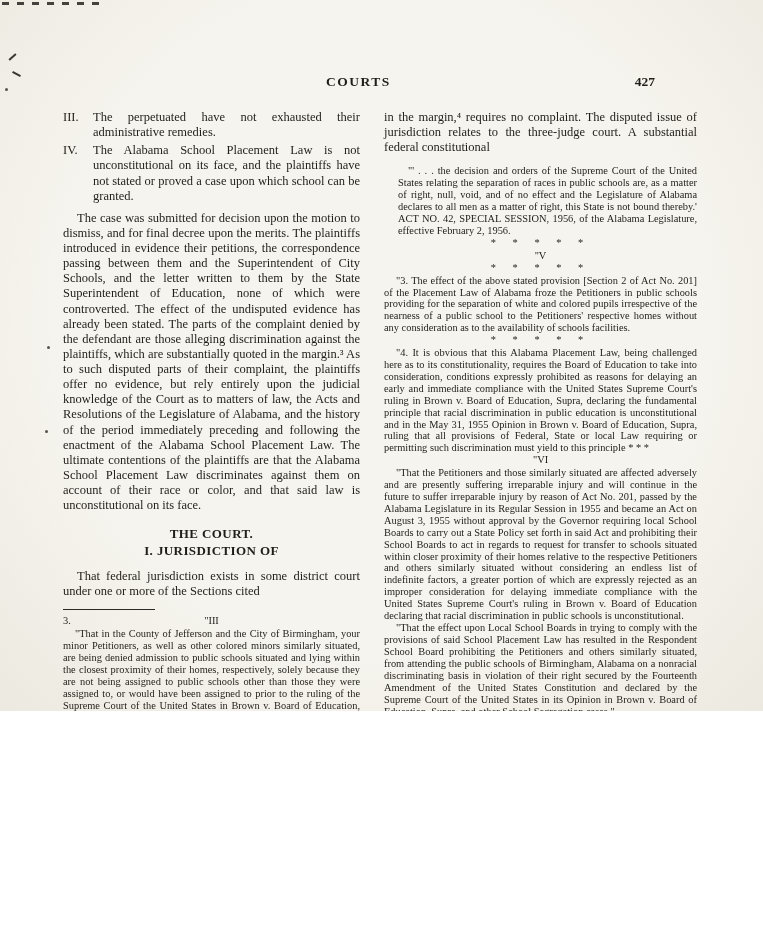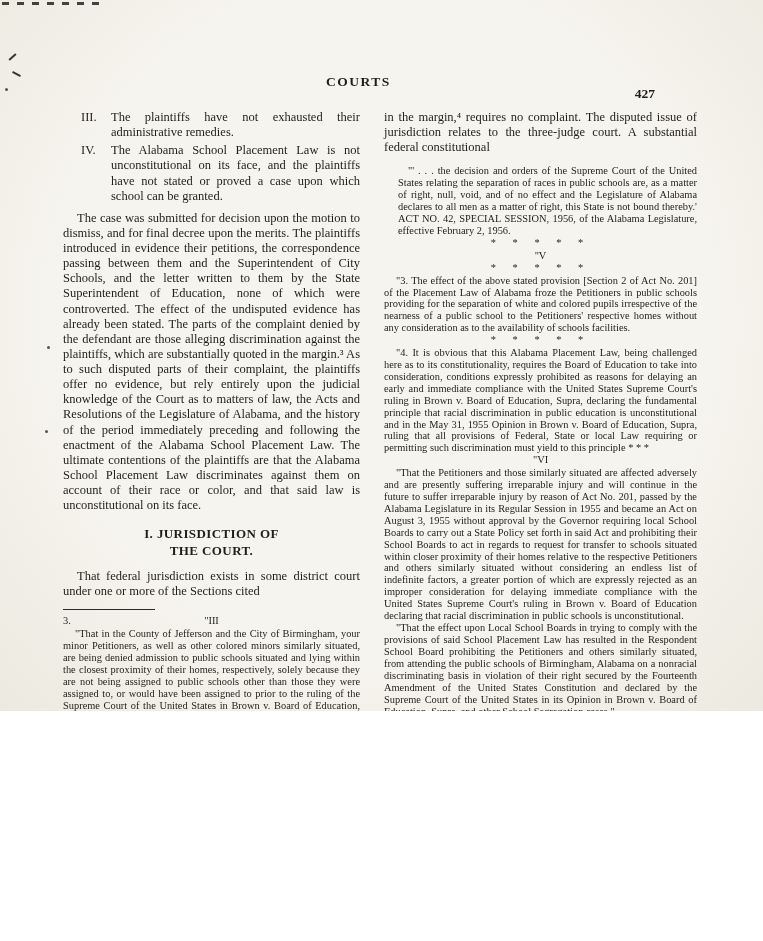--- a/index.html
+++ b/index.html
@@ -13,7 +13,7 @@
   
   .header{position:absolute;top:74px;left:63px;right:58px;height:18px;}
   .running-head{position:absolute;left:46%;transform:translateX(-50%);font-weight:700;font-size:13.5px;letter-spacing:1.5px;}
-  .page-number{position:absolute;right:50px;top:12px;font-weight:700;font-size:13.5px;}
+  .page-number{position:absolute;right:50px;top:0;font-weight:700;font-size:13.5px;}
   
   .columns{position:absolute;top:110px;left:63px;display:flex;gap:24px;}
   .col-left{width:297px;}

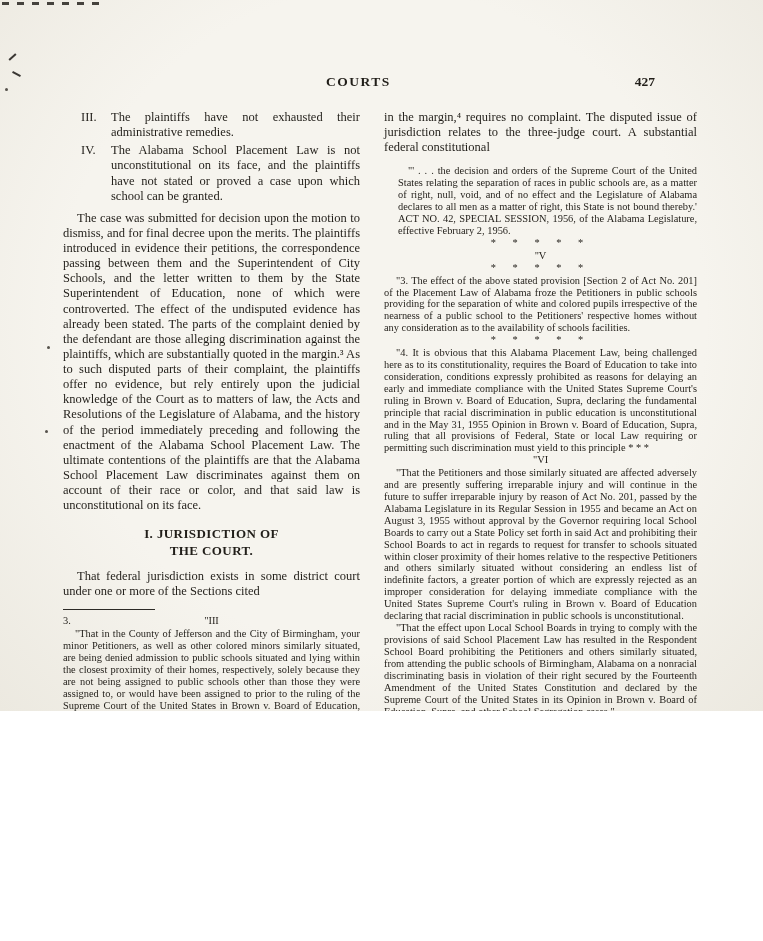--- a/index.html
+++ b/index.html
@@ -23,7 +23,7 @@
   .indent{text-indent:14px;}
   .para-gap{margin-top:7px;font-family:Liberation Serif, serif;}
   
-  .list-item{display:flex;margin-left:18px;margin-bottom:3px;font-size:12.5px;line-height:1.21;}
+  .list-item{display:flex;margin-bottom:3px;font-size:12.5px;line-height:1.21;}
   .list-num{width:30px;flex:none;}
   .list-text{flex:1;text-align:justify;}
   

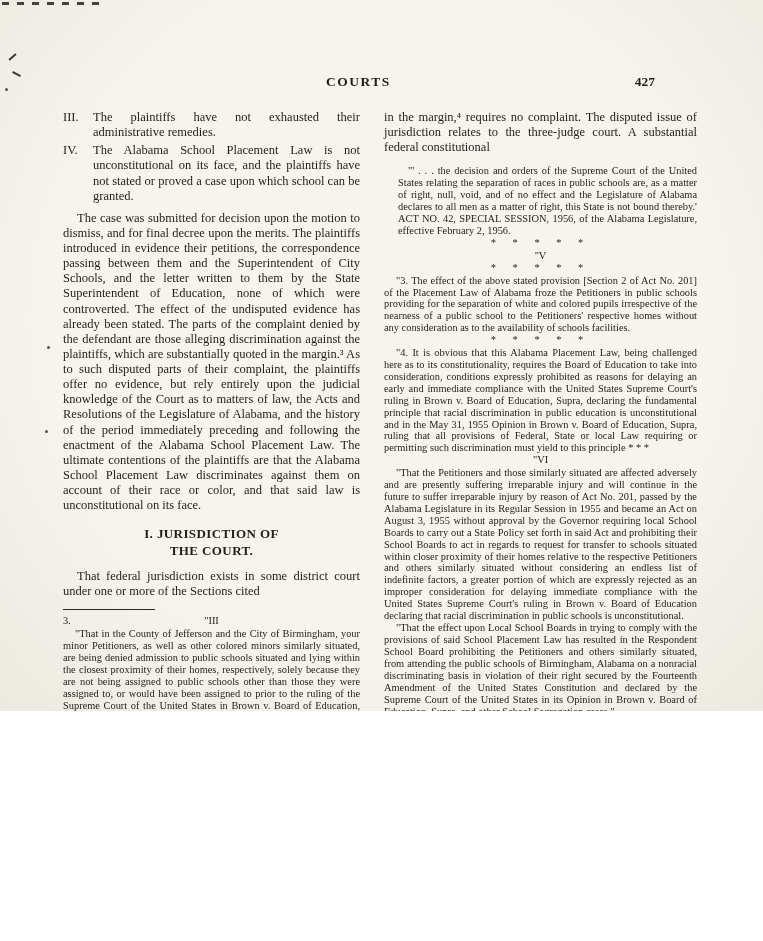--- a/index.html
+++ b/index.html
@@ -77,7 +77,7 @@
 
       <div class="list-item">
         <span class="list-num">III.</span>
-        <span class="list-text">The plaintiffs have not exhausted their administrative remedies.</span>
+        <span class="list-text">The perpetuated have not exhausted their administrative remedies.</span>
       </div>
       <div class="list-item">
         <span class="list-num">IV.</span>

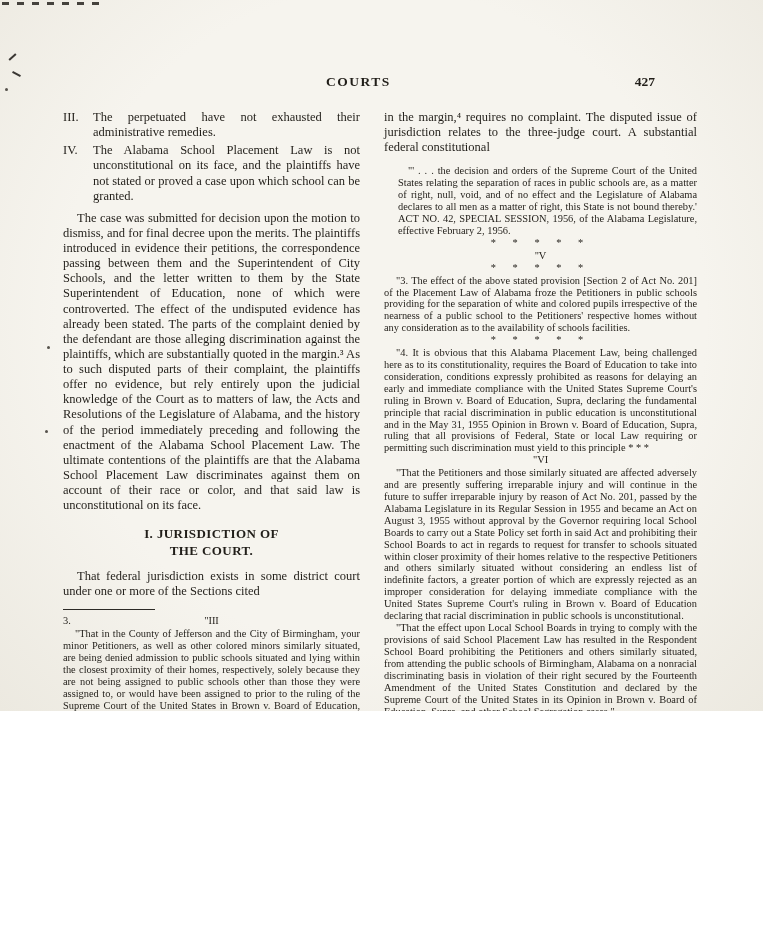--- a/index.html
+++ b/index.html
@@ -87,8 +87,8 @@
       <p class="indent para-gap">The case was submitted for decision upon the motion to dismiss, and for final decree upon the merits. The plaintiffs introduced in evidence their petitions, the correspondence passing between them and the Superintendent of City Schools, and the letter written to them by the State Superintendent of Education, none of which were controverted. The effect of the undisputed evidence has already been stated. The parts of the complaint denied by the defendant are those alleging discrimination against the plaintiffs, which are substantially quoted in the margin.³ As to such disputed parts of their complaint, the plaintiffs offer no evidence, but rely entirely upon the judicial knowledge of the Court as to matters of law, the Acts and Resolutions of the Legislature of Alabama, and the history of the period immediately preceding and following the enactment of the Alabama School Placement Law. The ultimate contentions of the plaintiffs are that the Alabama School Placement Law discriminates against them on account of their race or color, and that said law is unconstitutional on its face.</p>
 
       <div class="section-heading">
+        <div>THE COURT.</div>
         <div>I. JURISDICTION OF</div>
-        <div>THE COURT.</div>
       </div>
 
       <p class="indent">That federal jurisdiction exists in some district court under one or more of the Sections cited</p>

